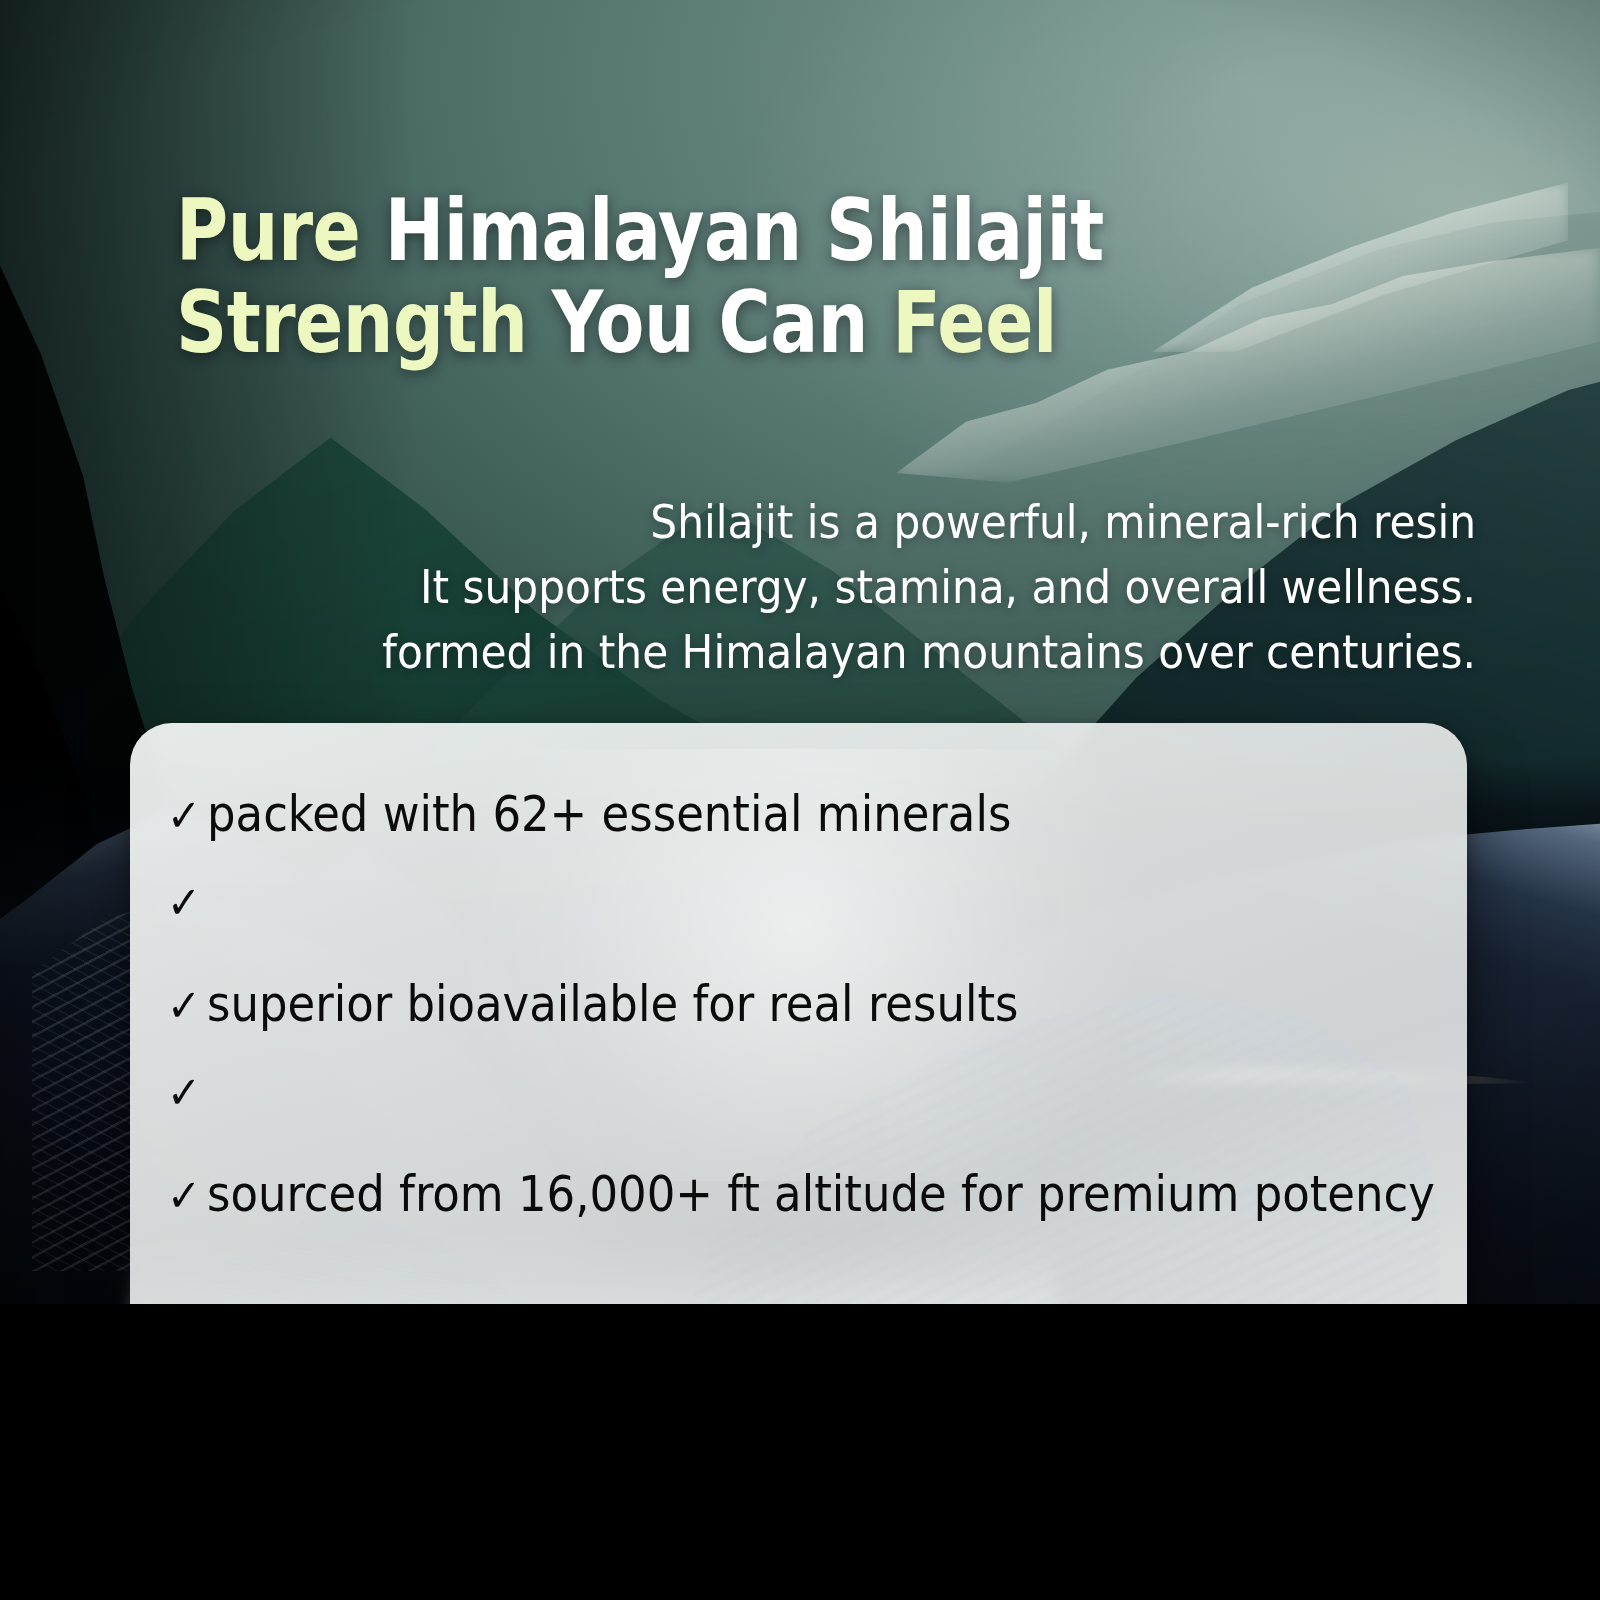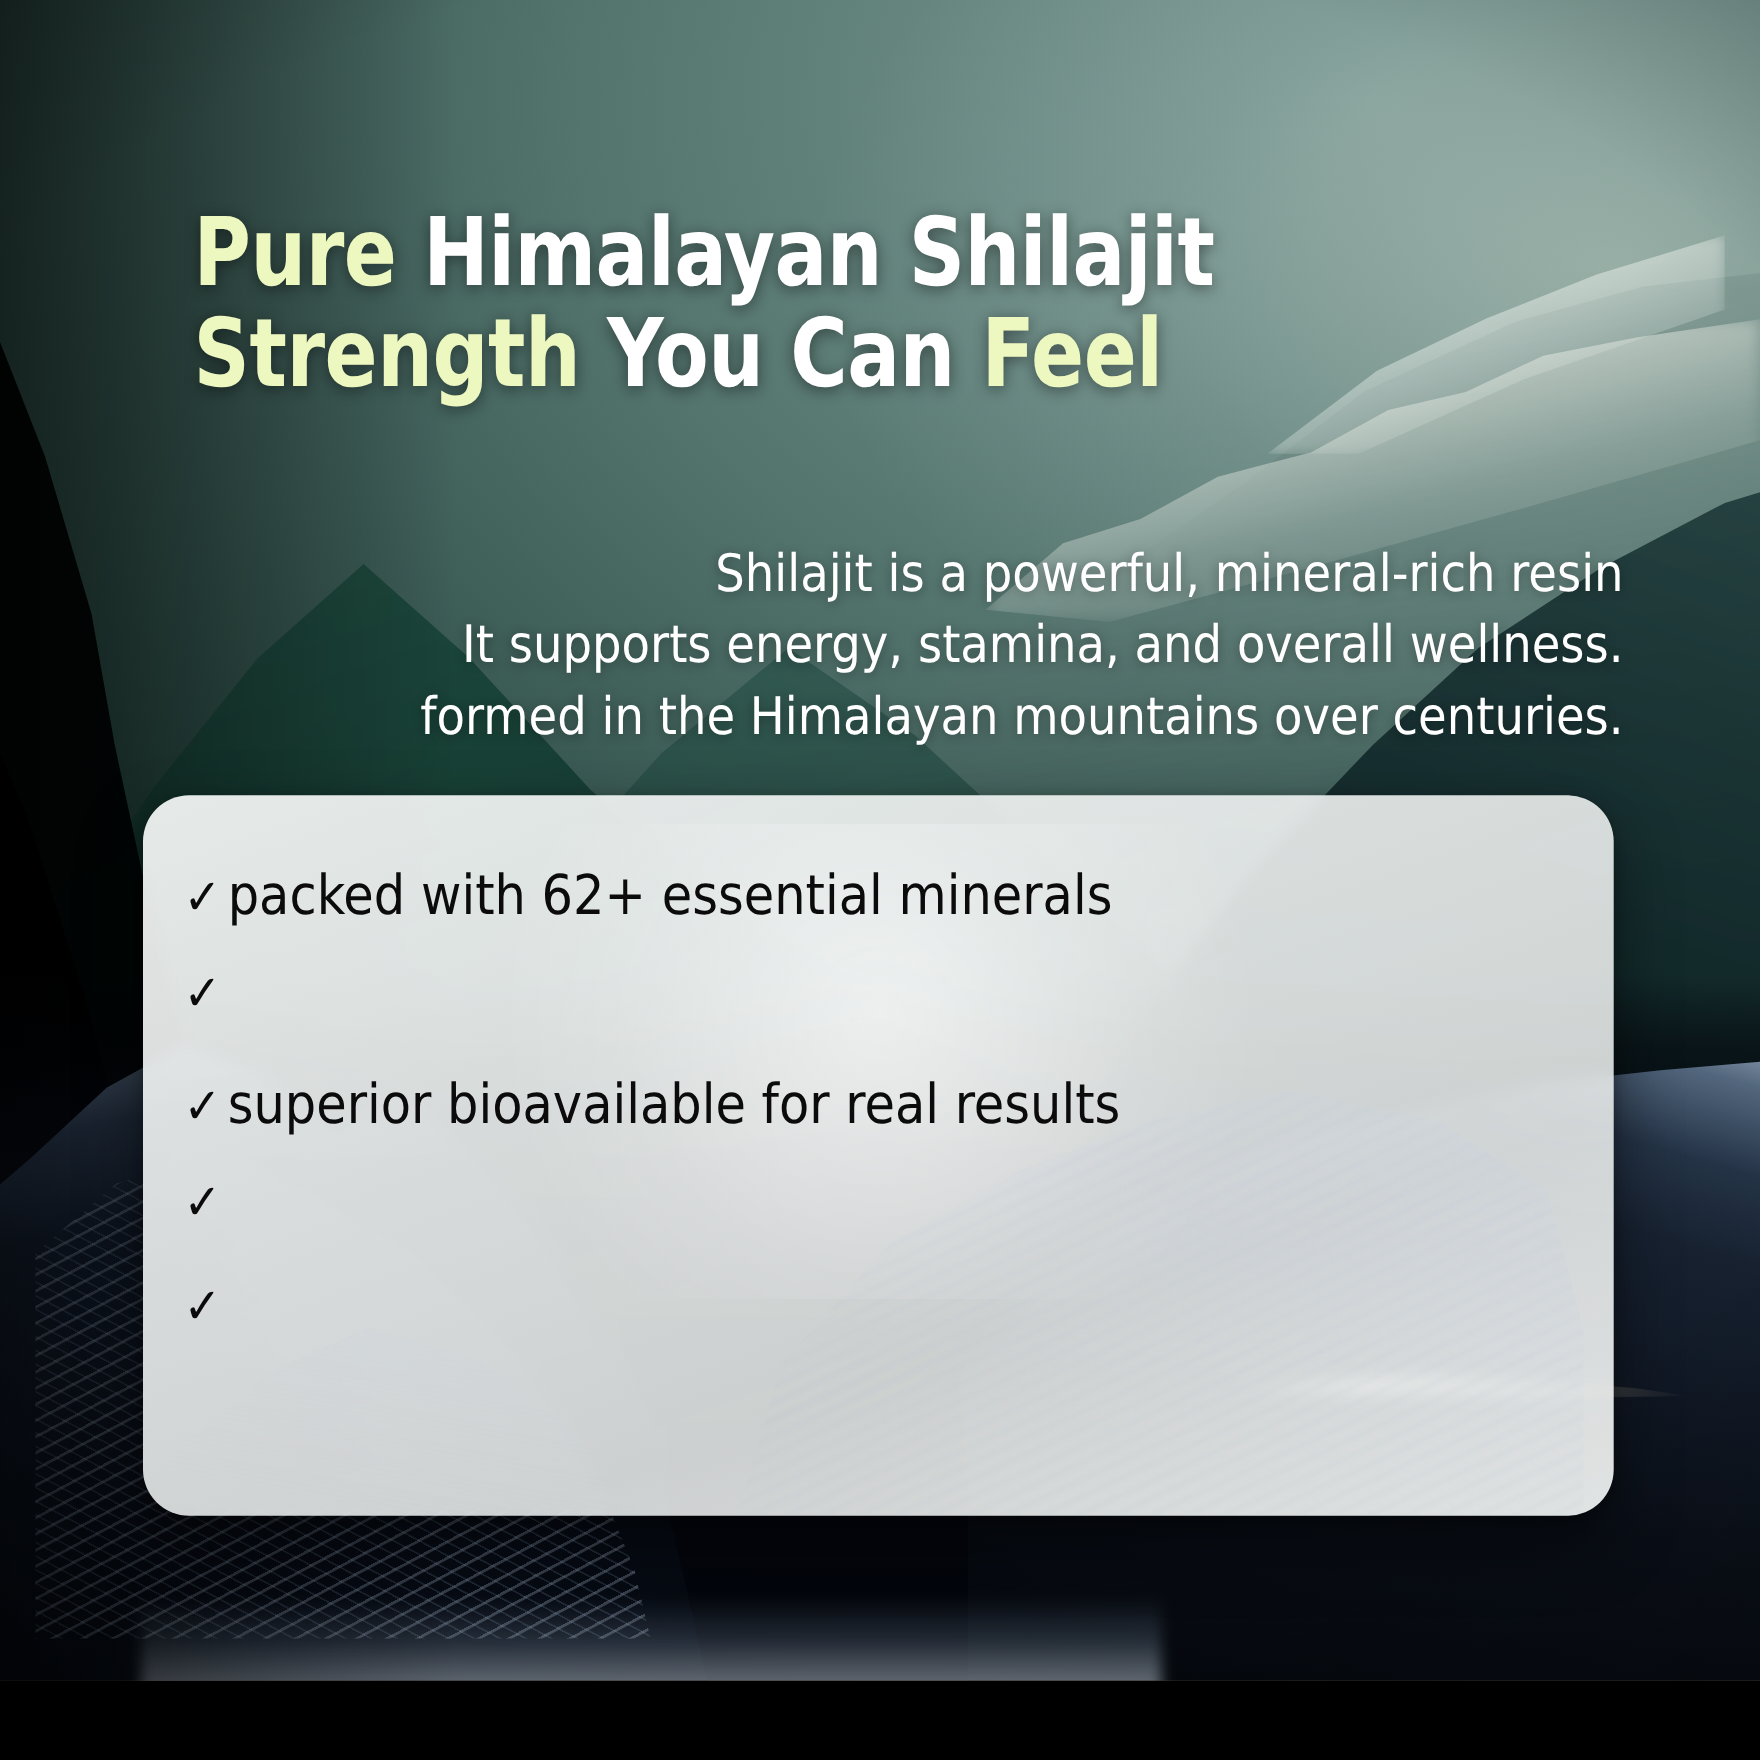--- a/index.html
+++ b/index.html
@@ -10,7 +10,7 @@
   #poster {
     position: relative;
     width: 1600px;
-    height: 1528px;
+    height: 1304px;
     overflow: hidden;
     font-family: "Liberation Sans", sans-serif;
     background: #c2410c;

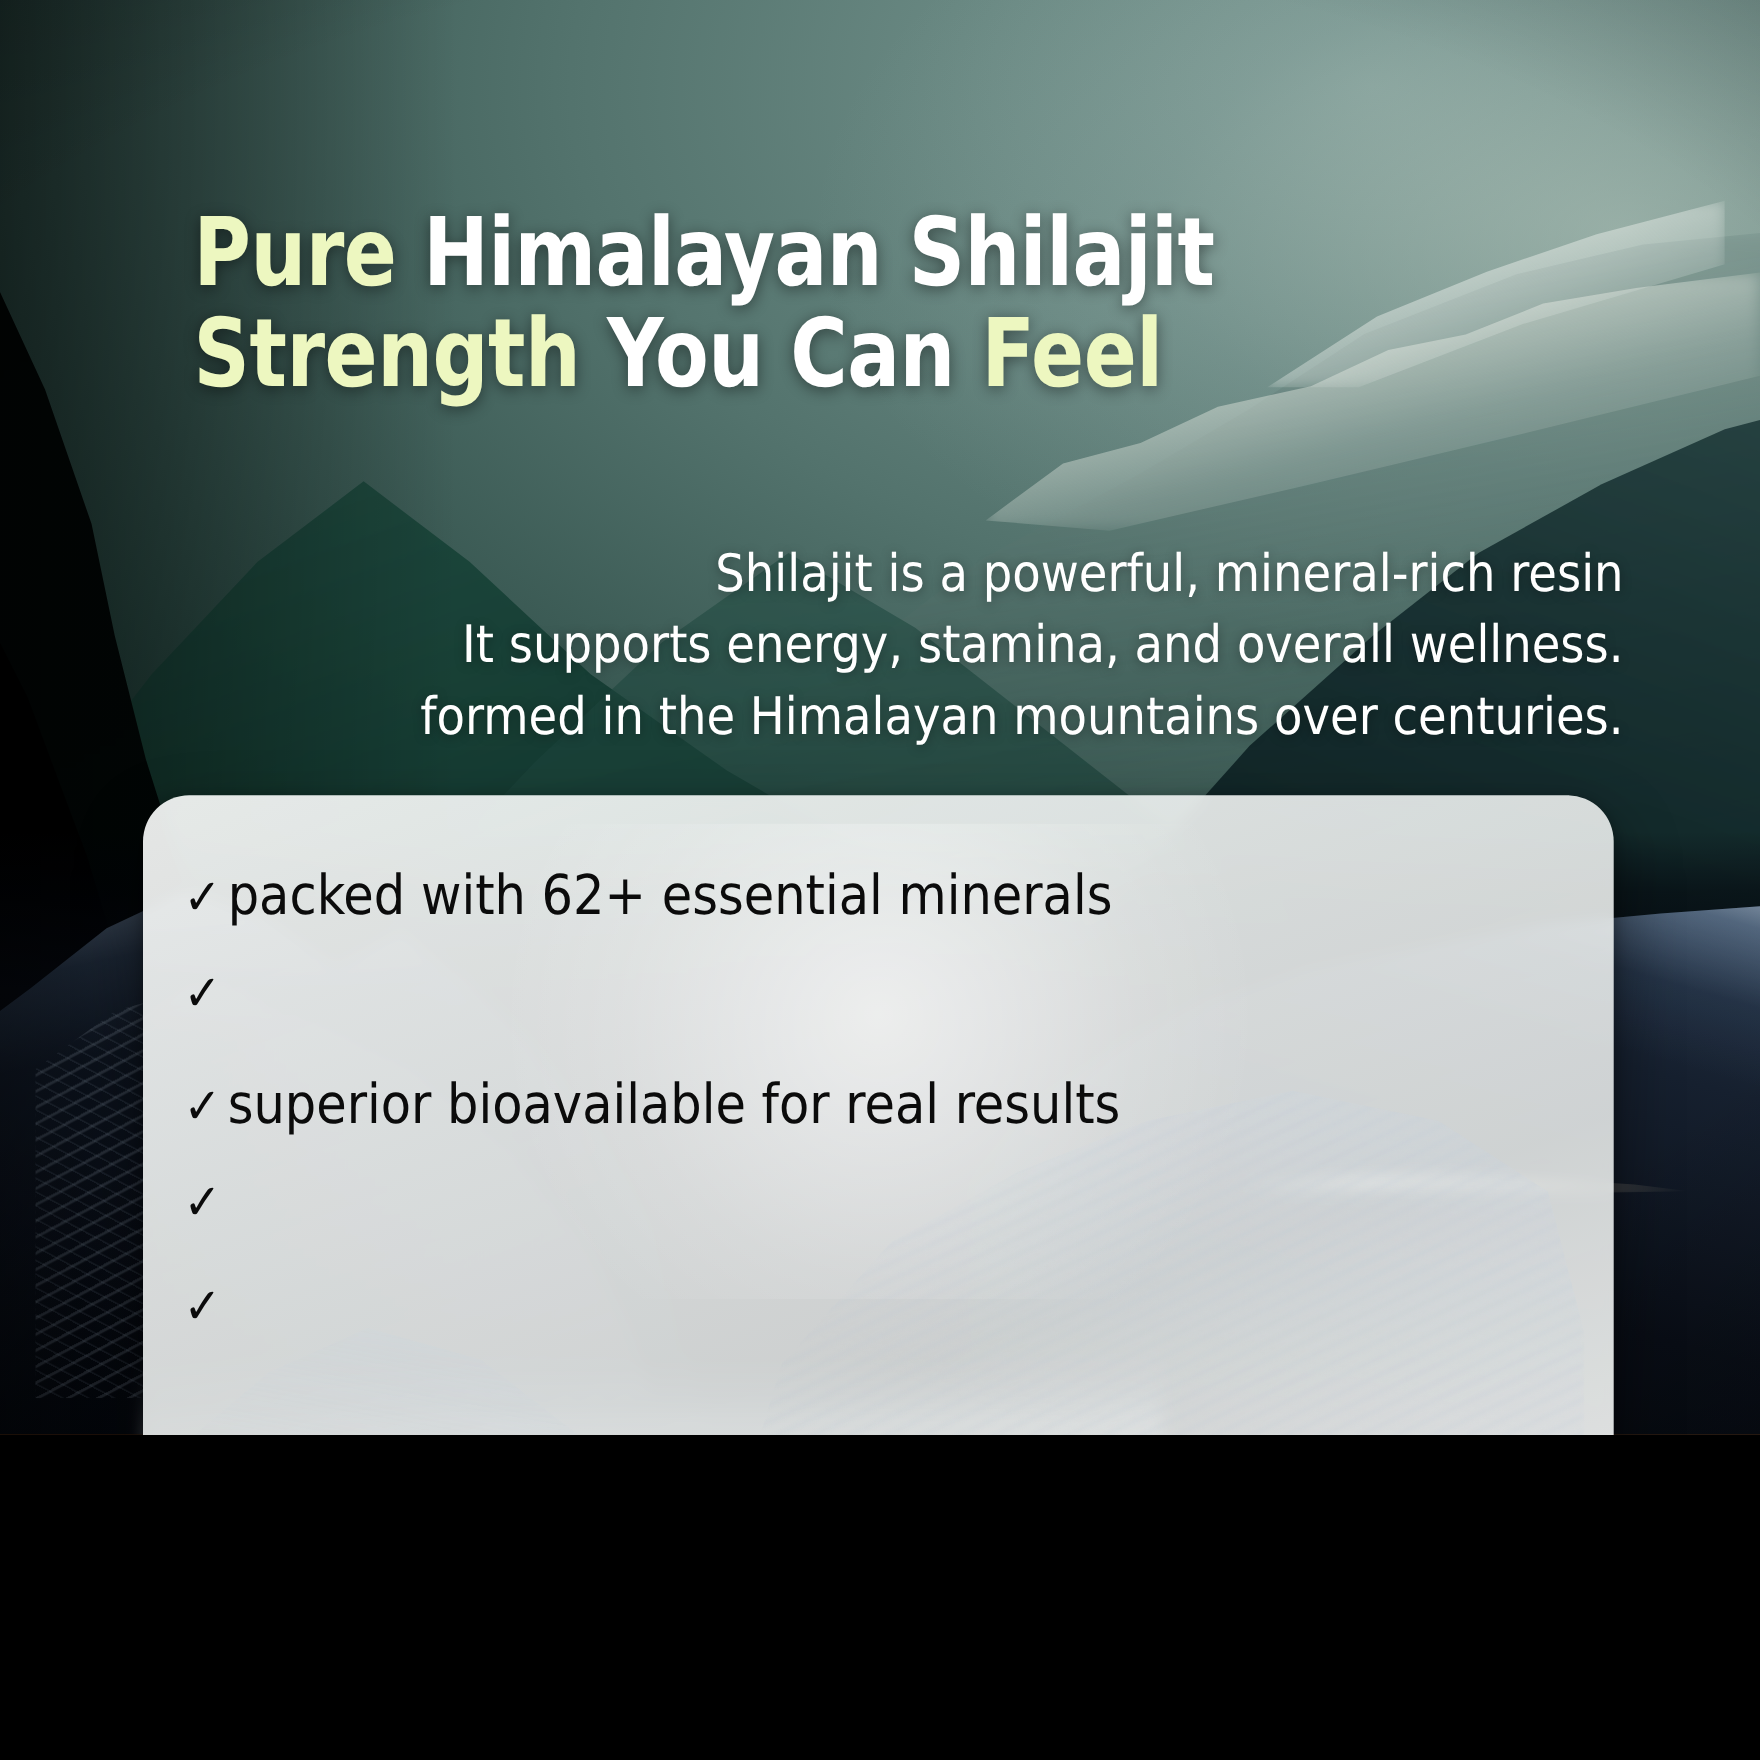--- a/index.html
+++ b/index.html
@@ -341,6 +341,7 @@
       </li>
       <li class="benefit">
         <span class="check">✓</span>
+        <span class="btext">sourced from 16,000+ ft altitude for premium potency</span>
       </li>
     </ul>
   </div>

